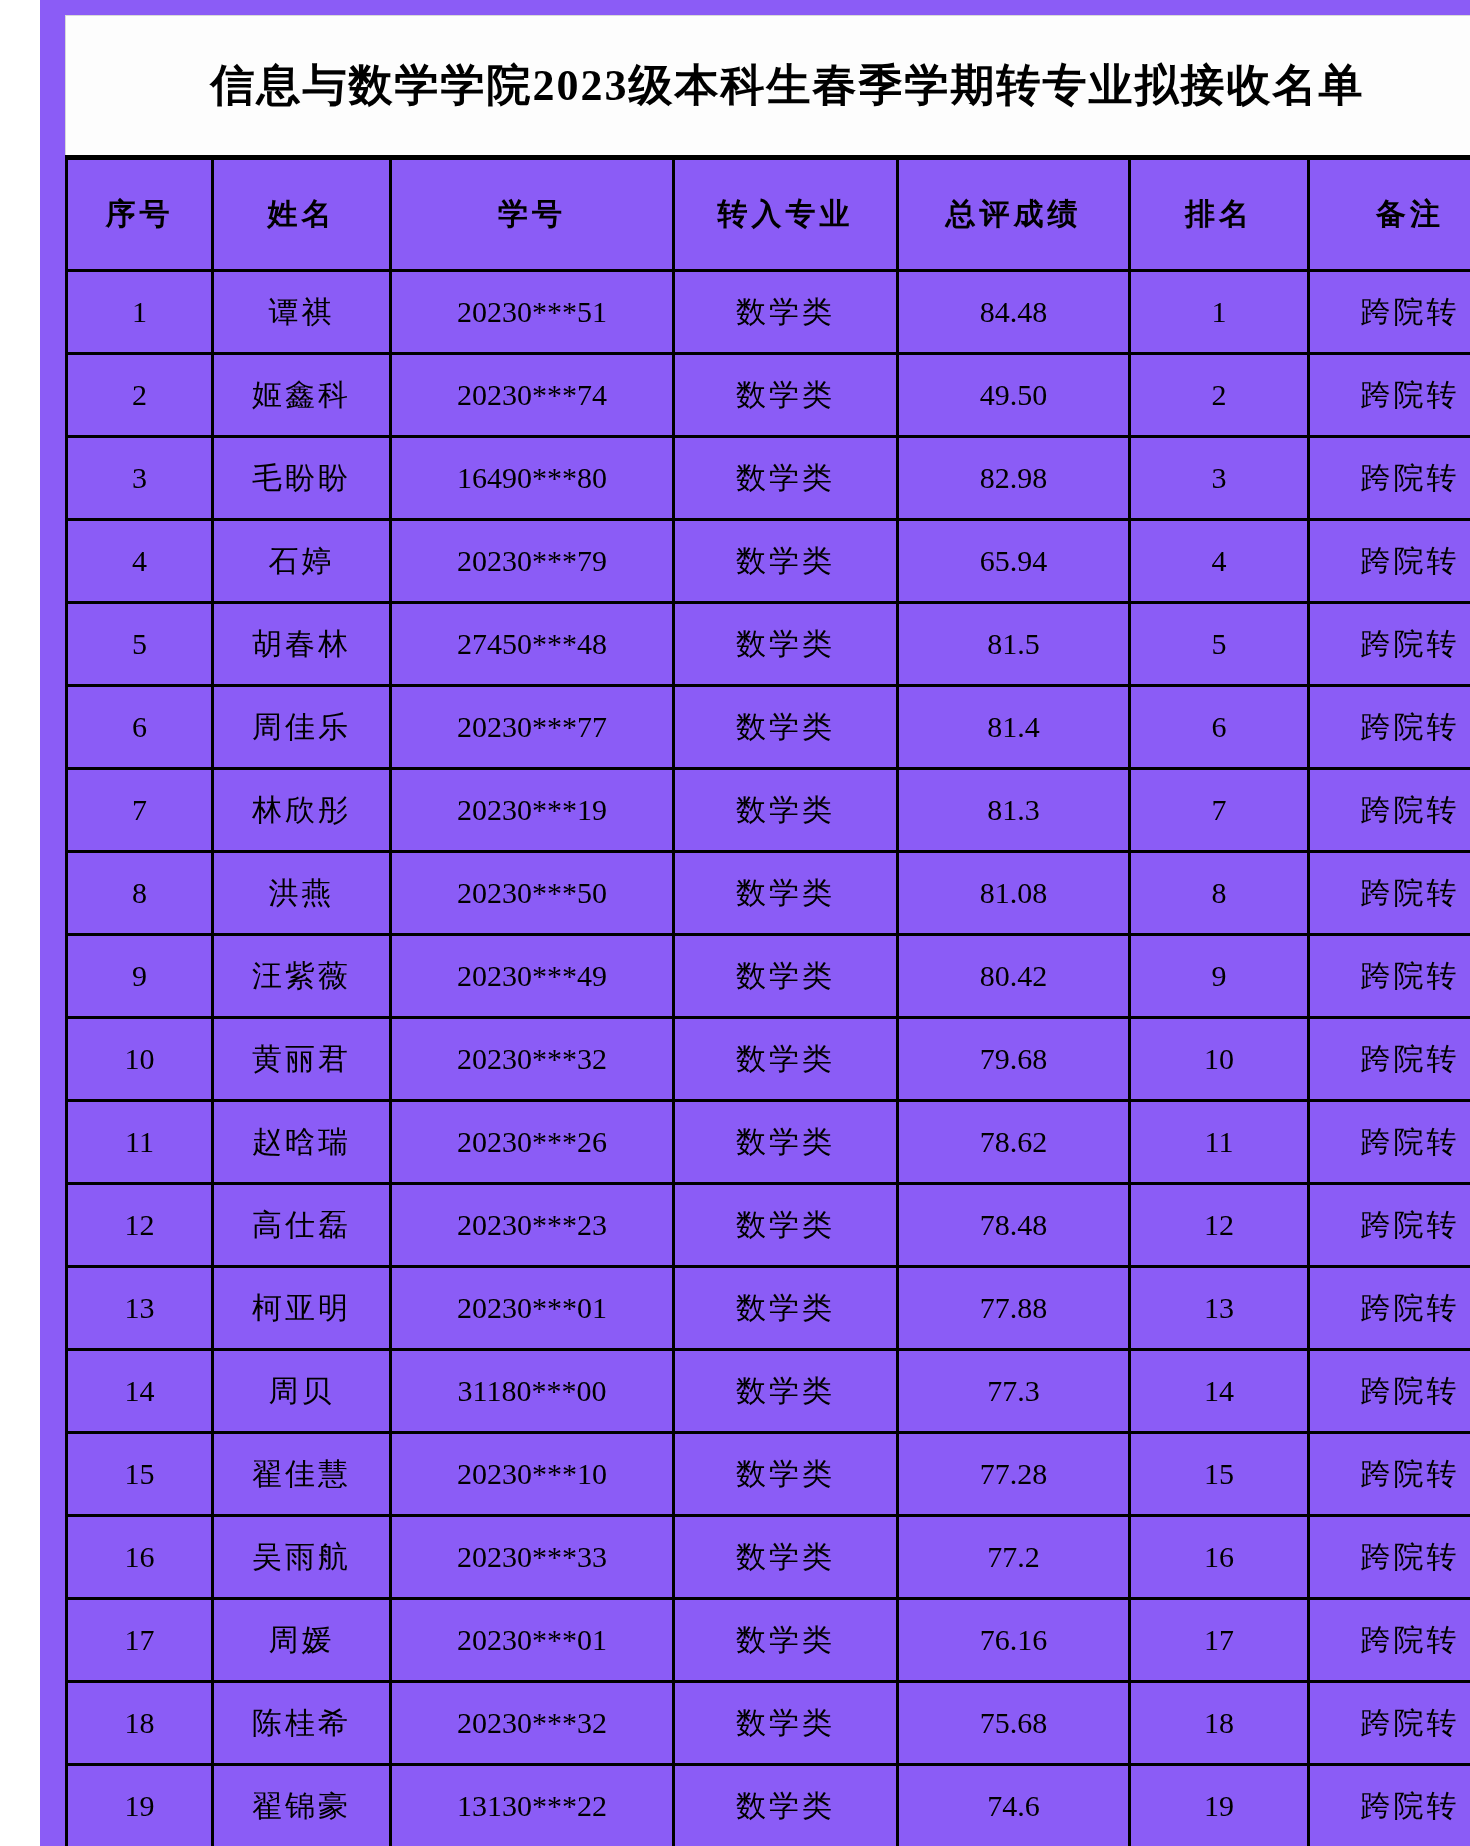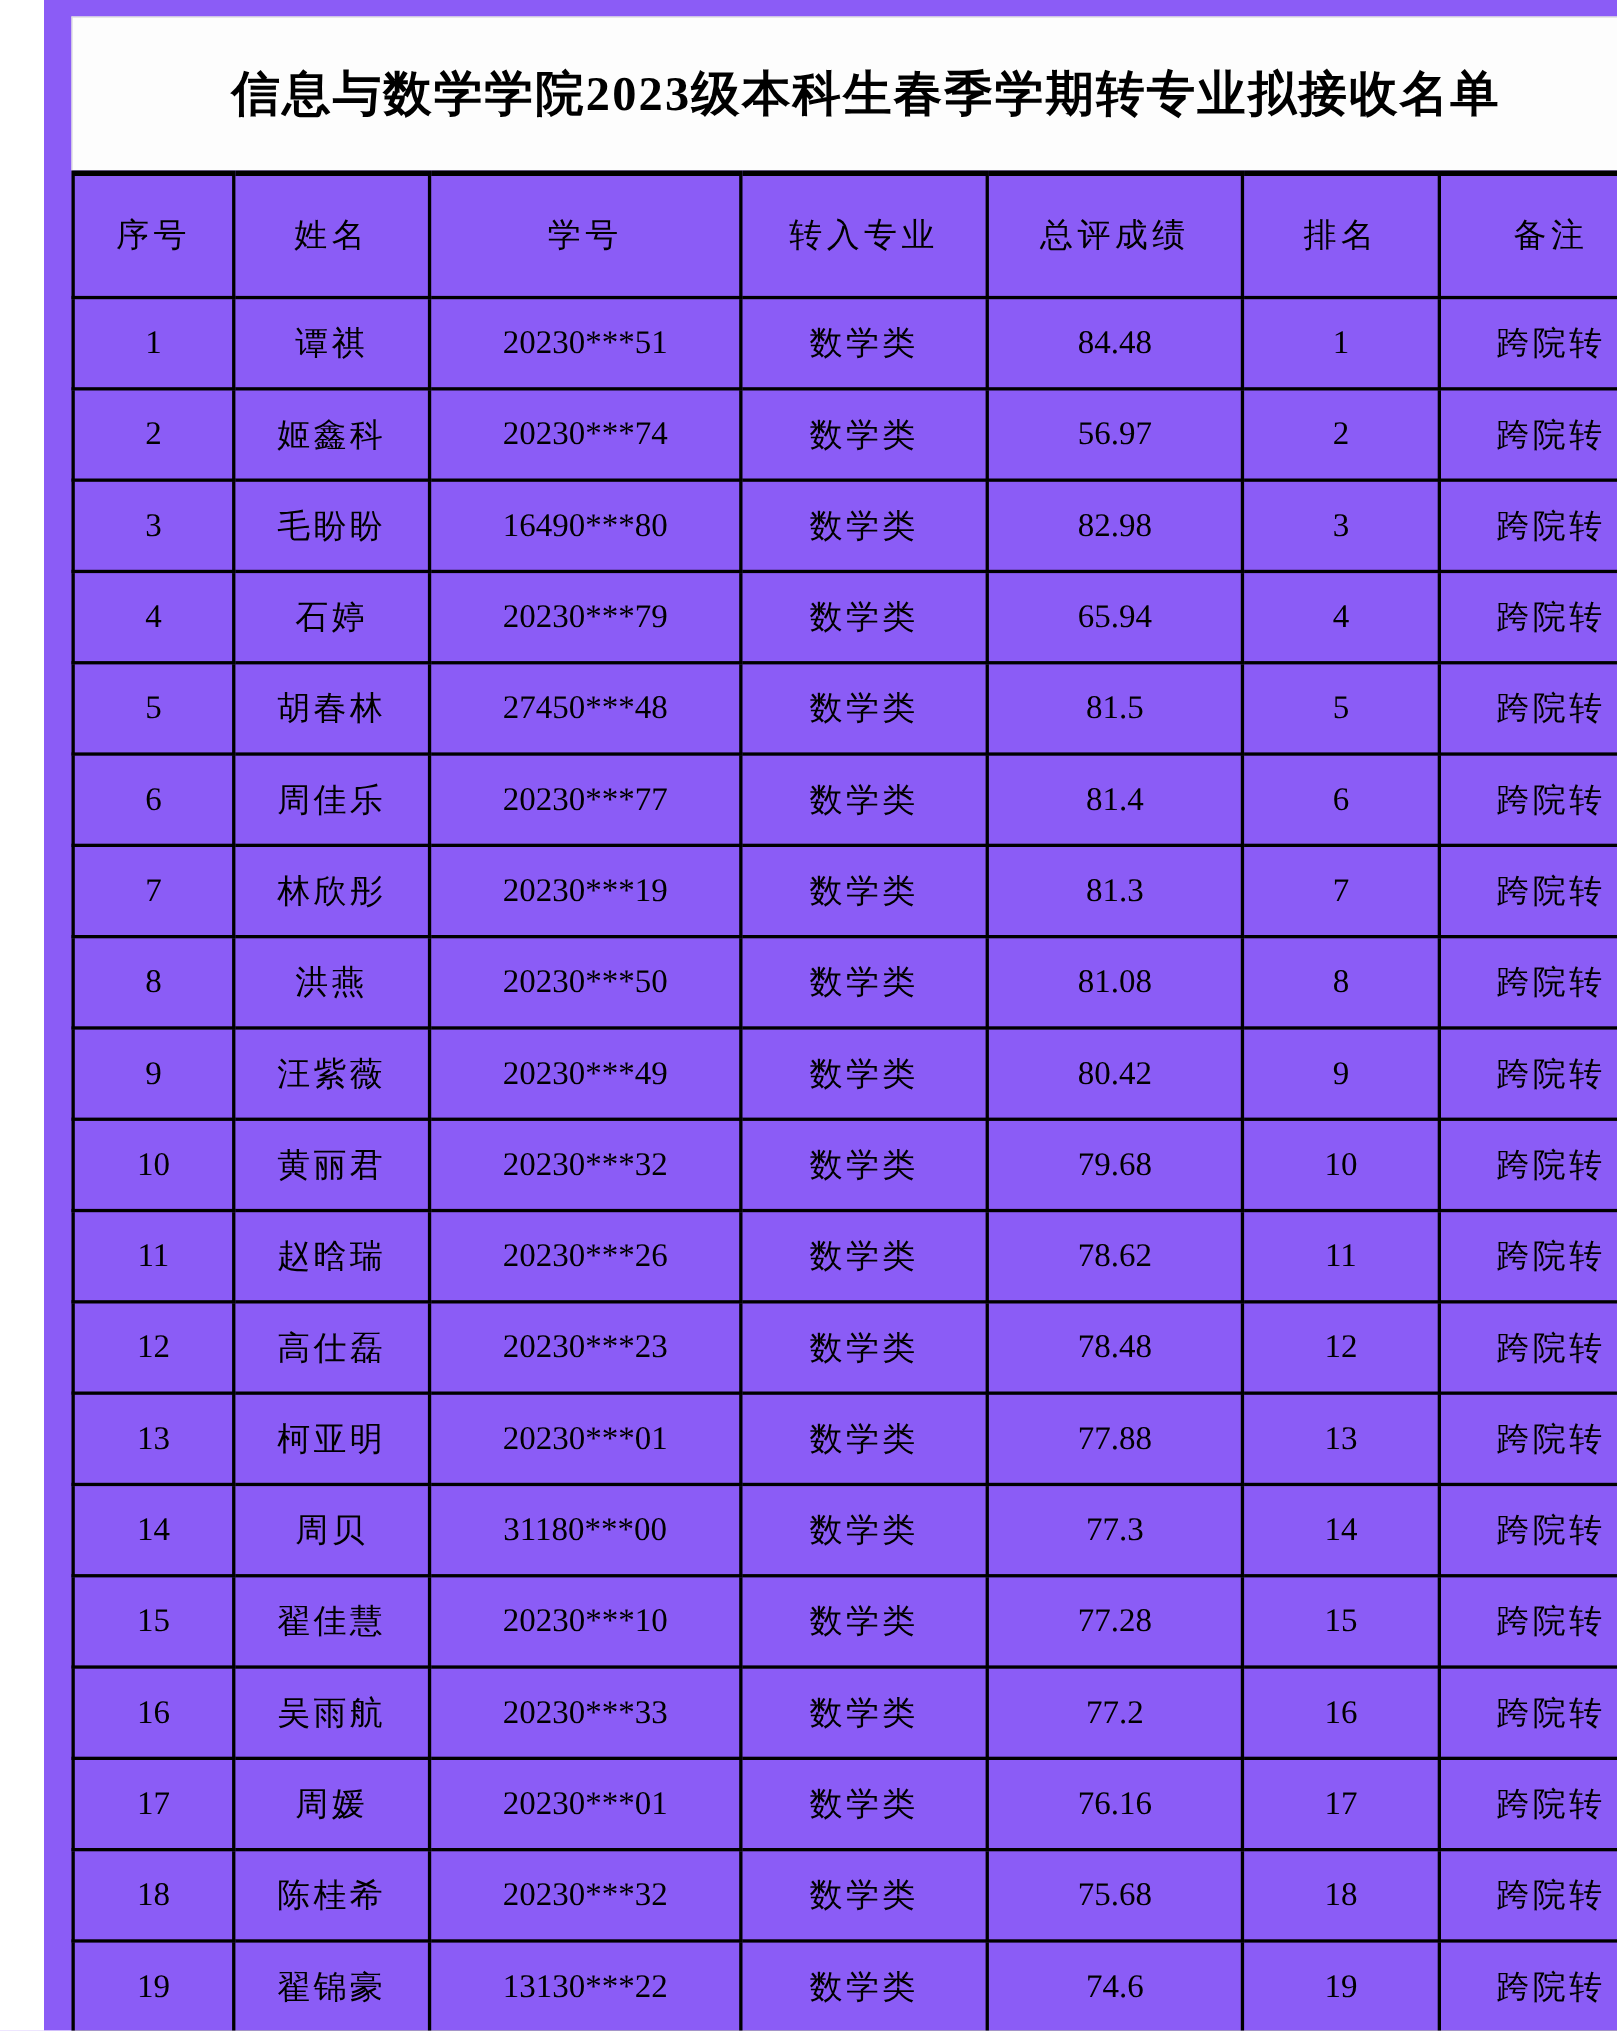--- a/index.html
+++ b/index.html
@@ -50,7 +50,7 @@
   table.grid thead th {
     border-top: 5px solid #000000;
     height: 107px;
-    font-weight: 400;
+    font-weight: 700;
     letter-spacing: 4px;
   }
   table.grid tbody td {

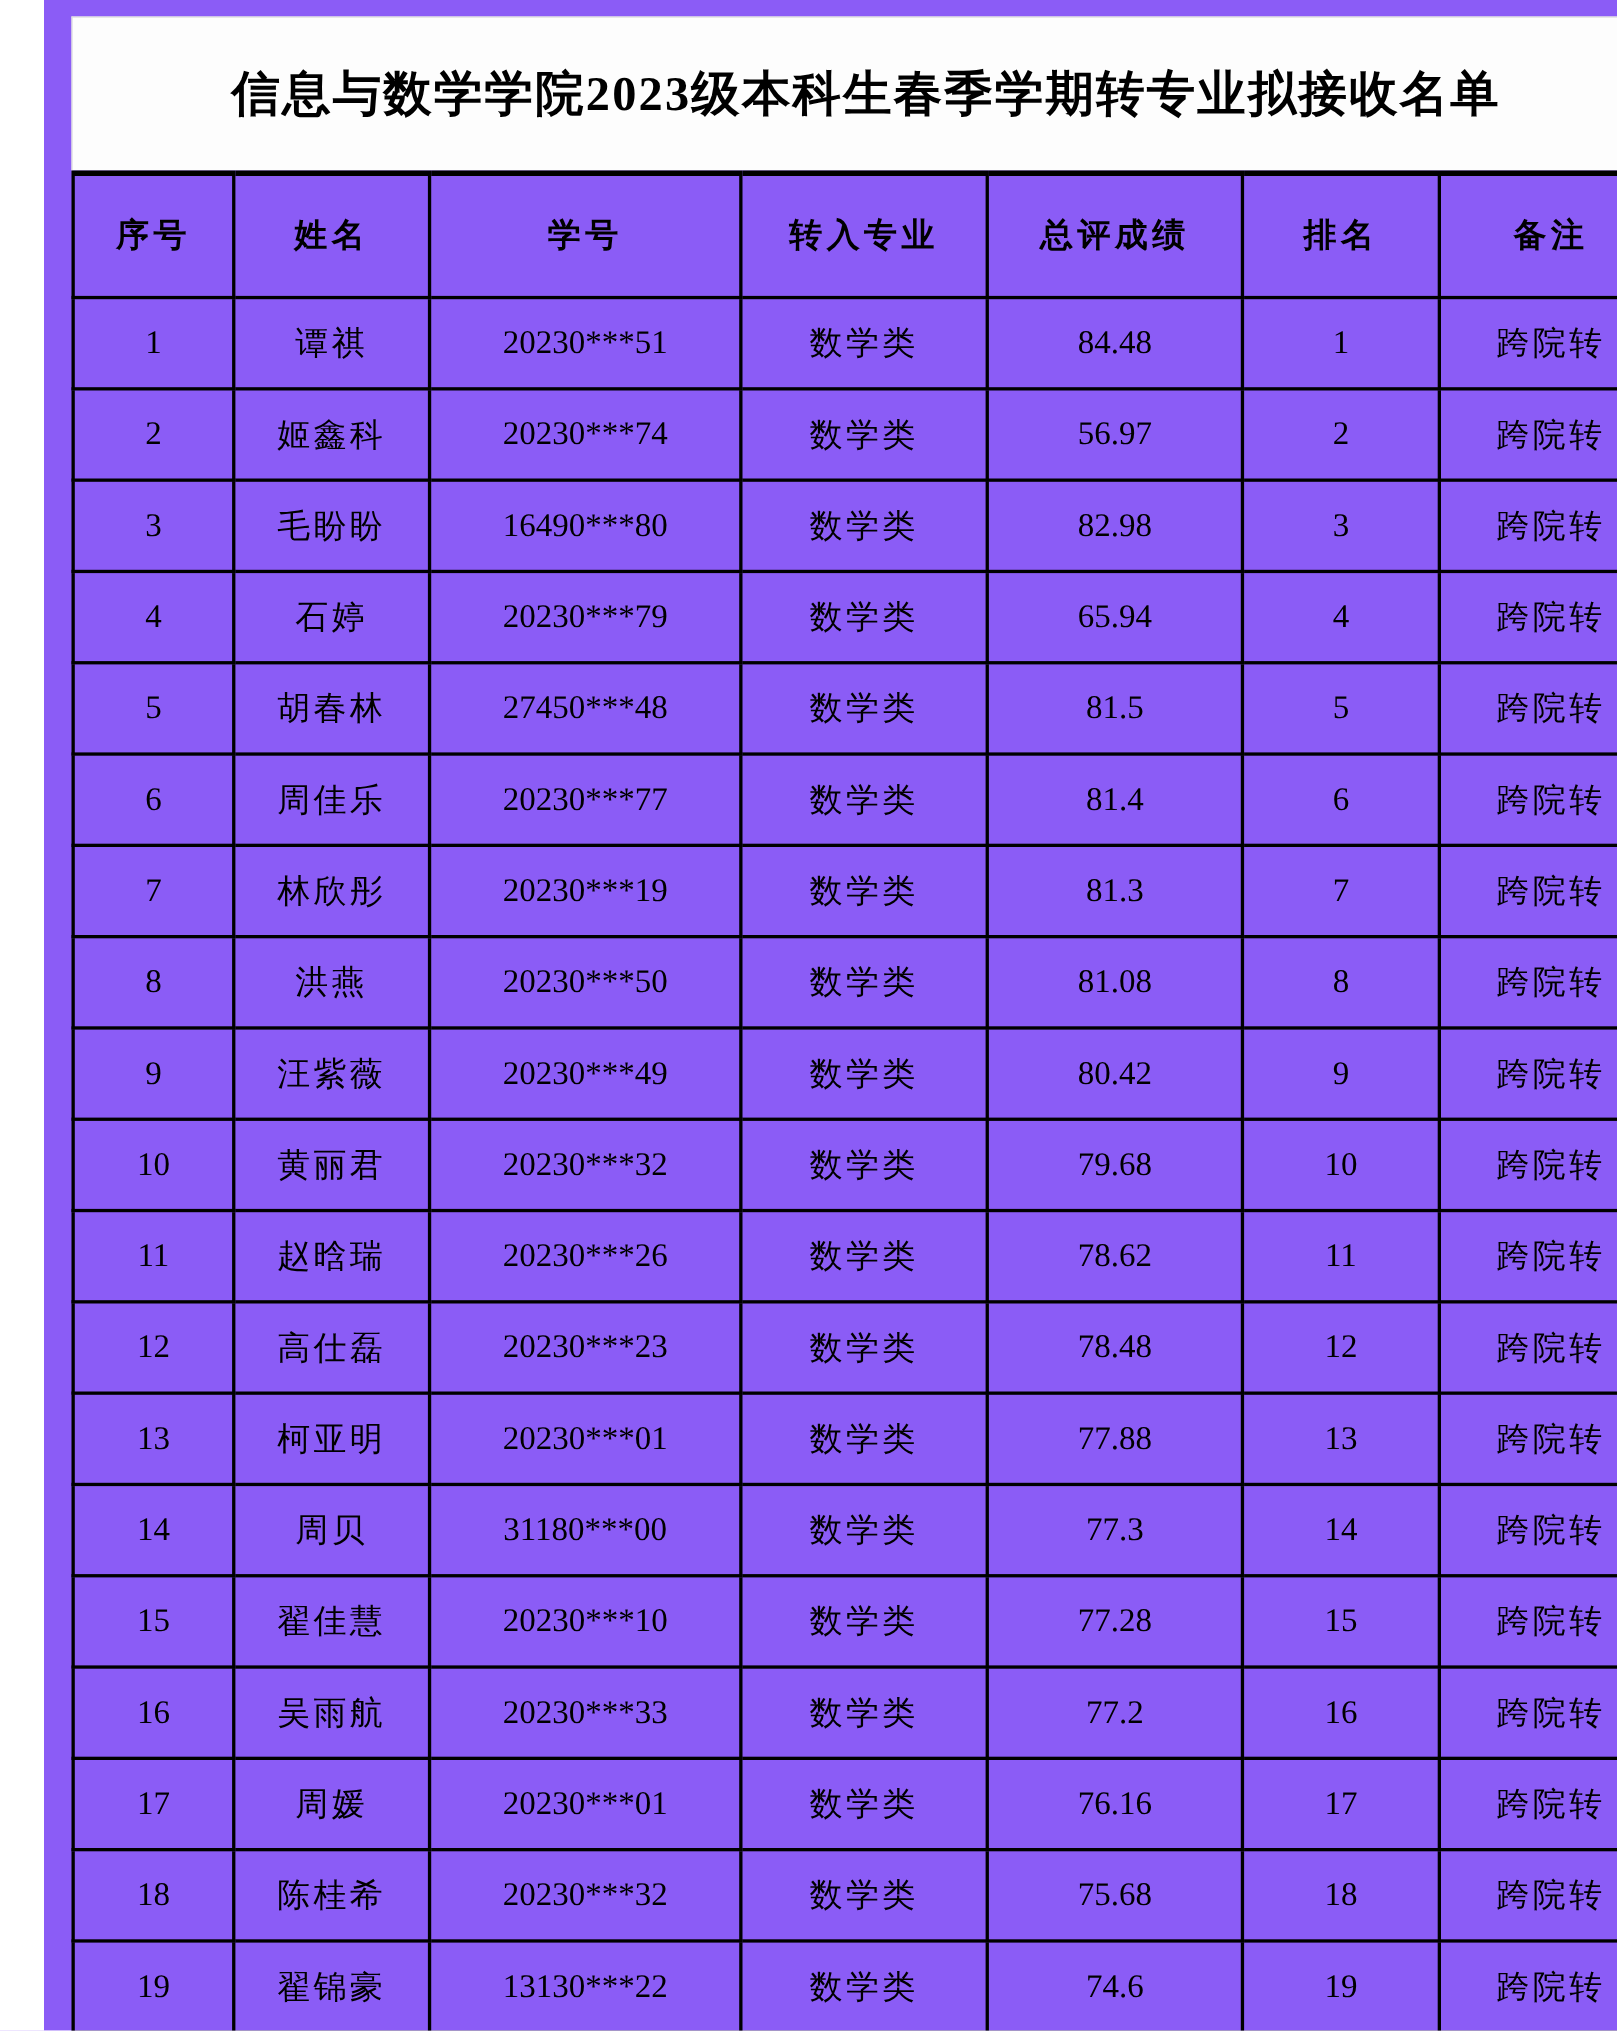--- a/index.html
+++ b/index.html
@@ -105,7 +105,7 @@
           <td>姬鑫科</td>
           <td class="num">20230***74</td>
           <td>数学类</td>
-          <td class="num">56.97</td>
+          <td class="num">49.50</td>
           <td class="num">2</td>
           <td>跨院转</td>
         </tr>

